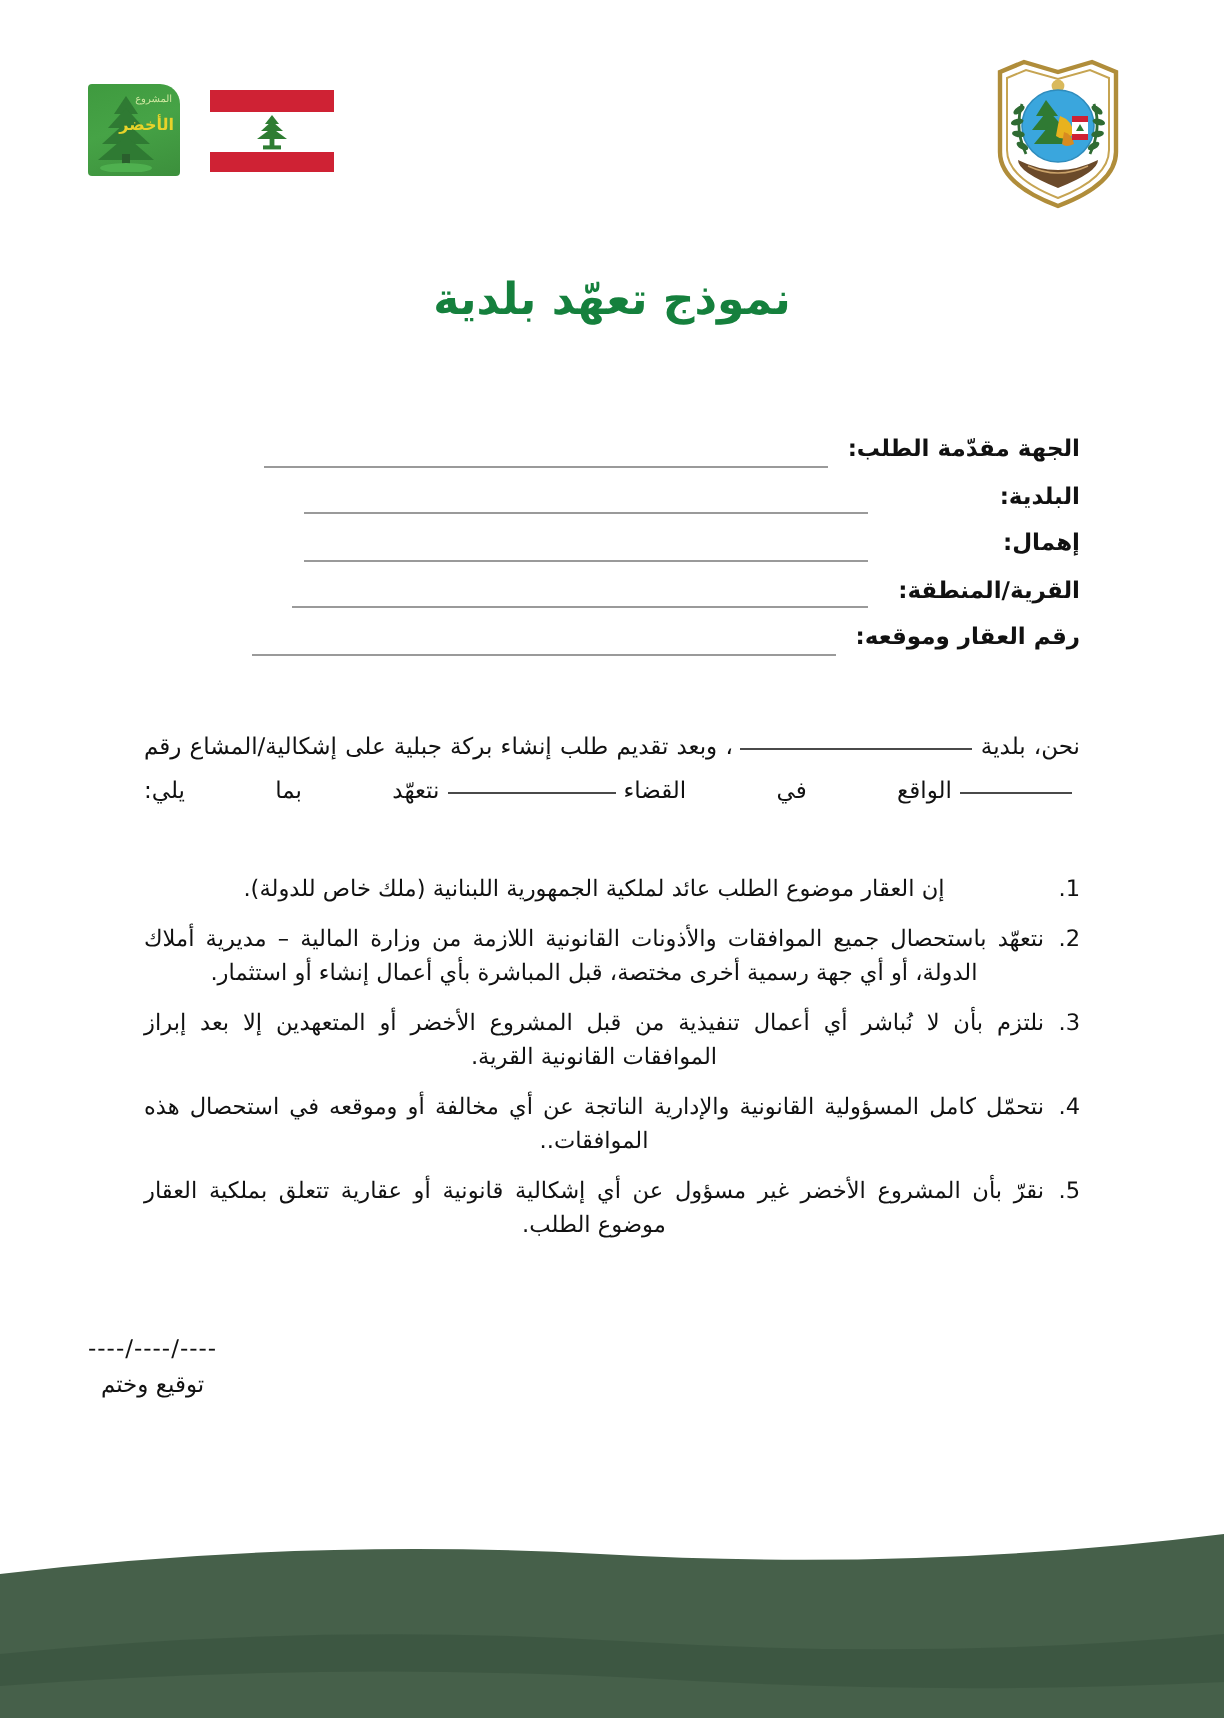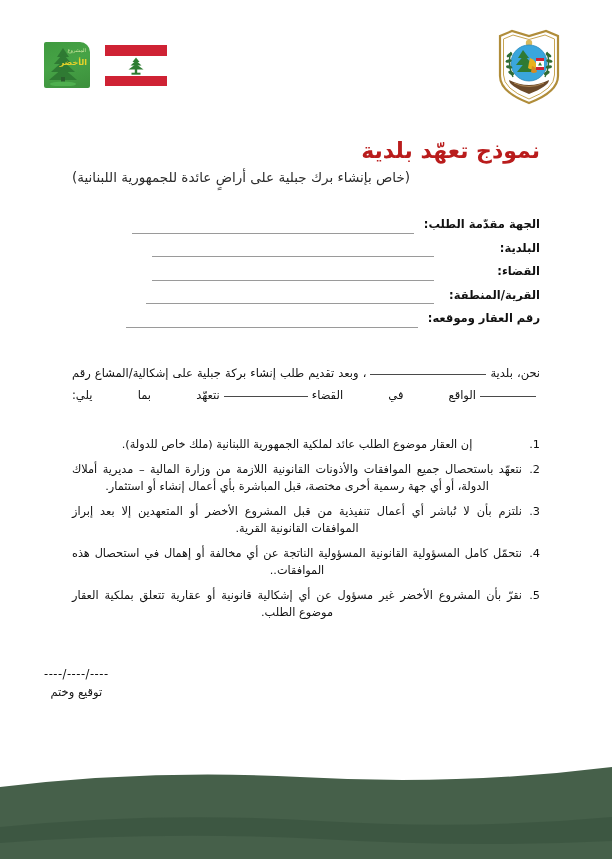--- a/index.html
+++ b/index.html
@@ -112,9 +112,9 @@
   .doc-title {
     font-size: 22px;
     font-weight: bold;
-    color: #b91c1c;
+    color: #15803d;
     line-height: 1.2;
-    text-align: right;
+    text-align: center;
     white-space: nowrap;
   }
   .doc-subtitle {

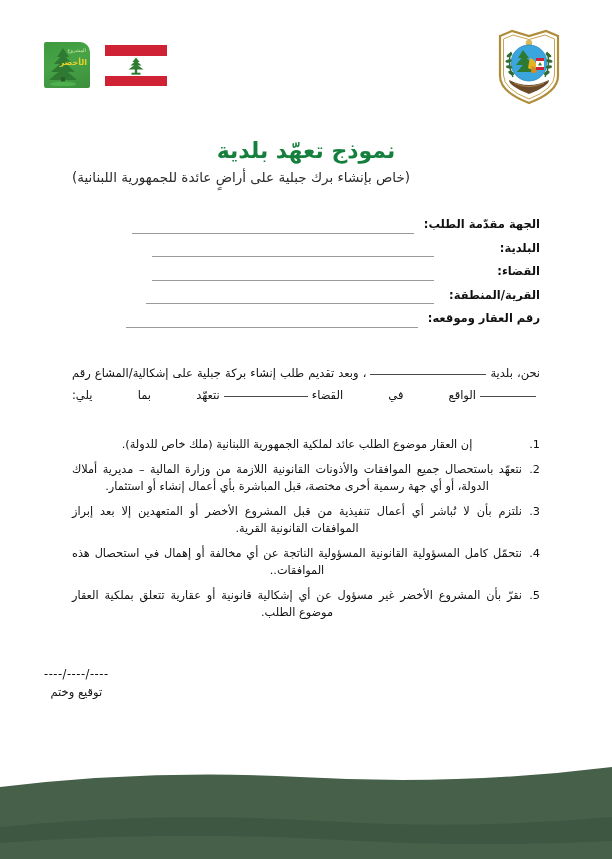--- a/index.html
+++ b/index.html
@@ -319,7 +319,6 @@
 
   <div class="title-block">
     <div class="doc-title">نموذج تعهّد بلدية</div>
-    <div class="doc-subtitle">(خاص بإنشاء برك جبلية على أراضٍ عائدة للجمهورية اللبنانية)</div>
   </div>
 
   <div class="fields">

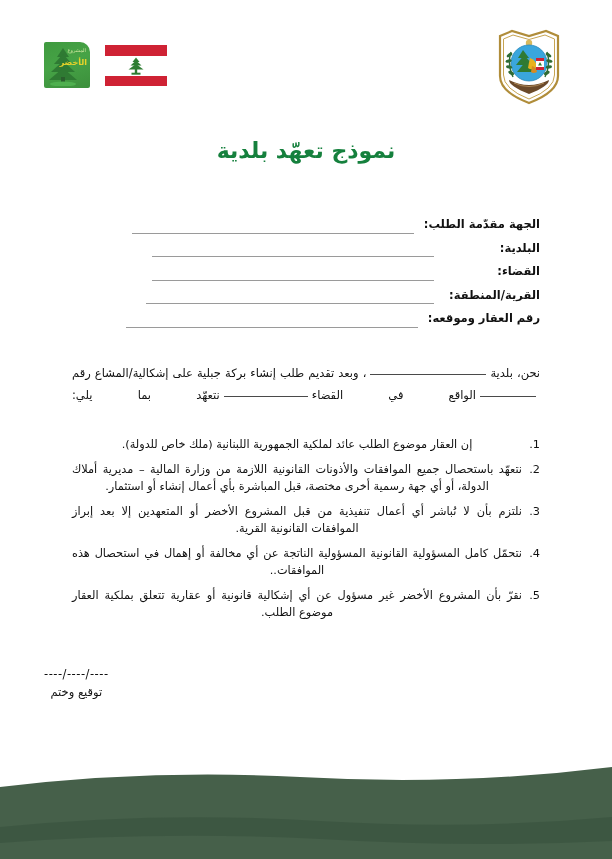--- a/index.html
+++ b/index.html
@@ -331,7 +331,7 @@
       <div class="field-line"></div>
     </div>
     <div class="field-row r3">
-      <div class="field-label">القضاء:</div>
+      <div class="field-label">إهمال:</div>
       <div class="field-line"></div>
     </div>
     <div class="field-row r4">

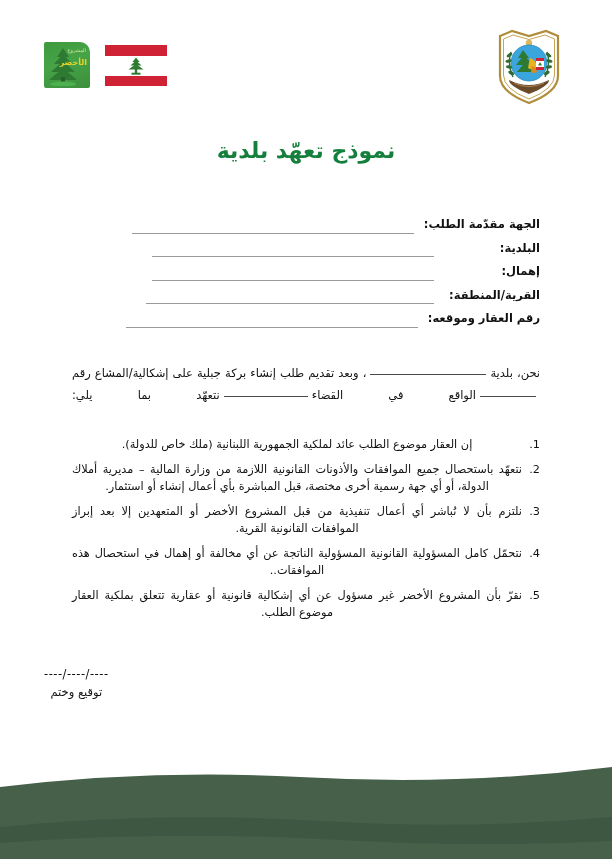--- a/index.html
+++ b/index.html
@@ -364,7 +364,7 @@
     </div>
     <div class="clause">
       <span class="clause-num">4.</span>
-      <span class="clause-text">نتحمّل كامل المسؤولية القانونية المسؤولية الناتجة عن أي مخالفة أو إهمال في استحصال هذه الموافقات..</span>
+      <span class="clause-text">نتحمّل كامل المسؤولية القانونية والإدارية الناتجة عن أي مخالفة أو وموقعه في استحصال هذه الموافقات..</span>
     </div>
     <div class="clause">
       <span class="clause-num">5.</span>

